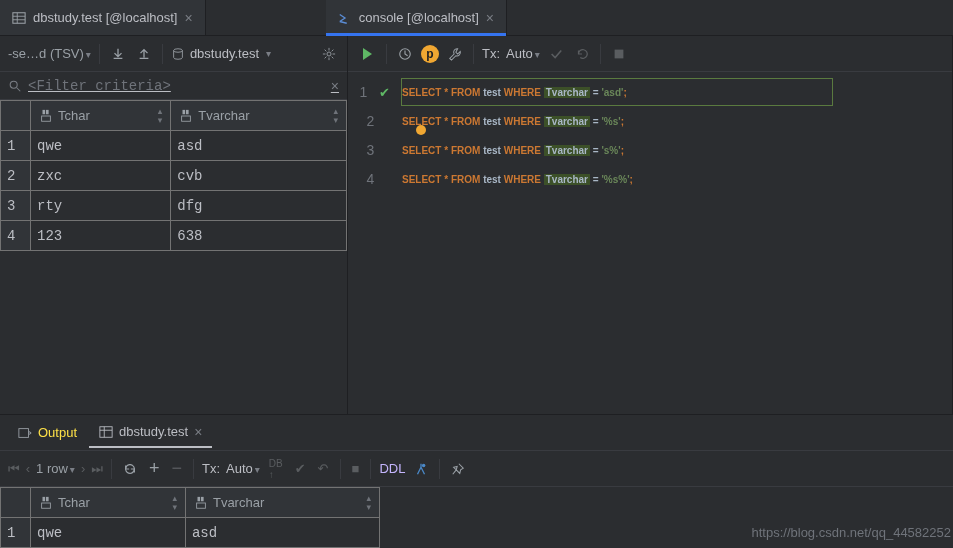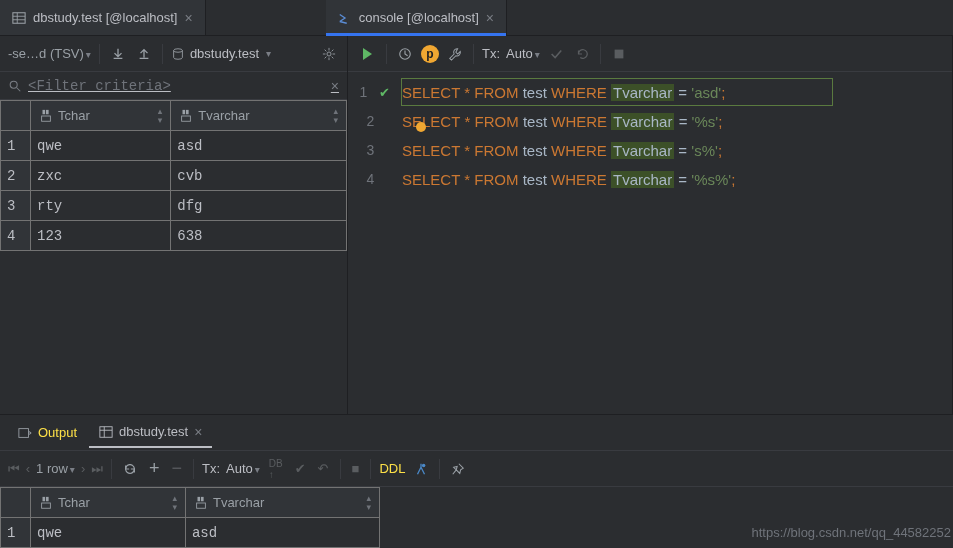--- a/index.html
+++ b/index.html
@@ -54,7 +54,7 @@
 .gutter-line { display: flex; align-items: center; justify-content: flex-end; gap: 4px; height: 29px; }
 .check { color: #5fb865; font-size: 13px; }
 .bulb { width: 10px; height: 10px; border-radius: 50%; background: #f0a732; display:inline-block; }
-.code { flex: 1; line-height: 29px; font-size: 15px; position: relative; padding-left: 4px; }
+.code { flex: 1; line-height: 29px; font-size: 10px; position: relative; padding-left: 4px; font-weight: bold; }
 .code-line { height: 29px; white-space: pre; }
 .kw { color: #cc7832; }
 .id { color: #a9b7c6; }

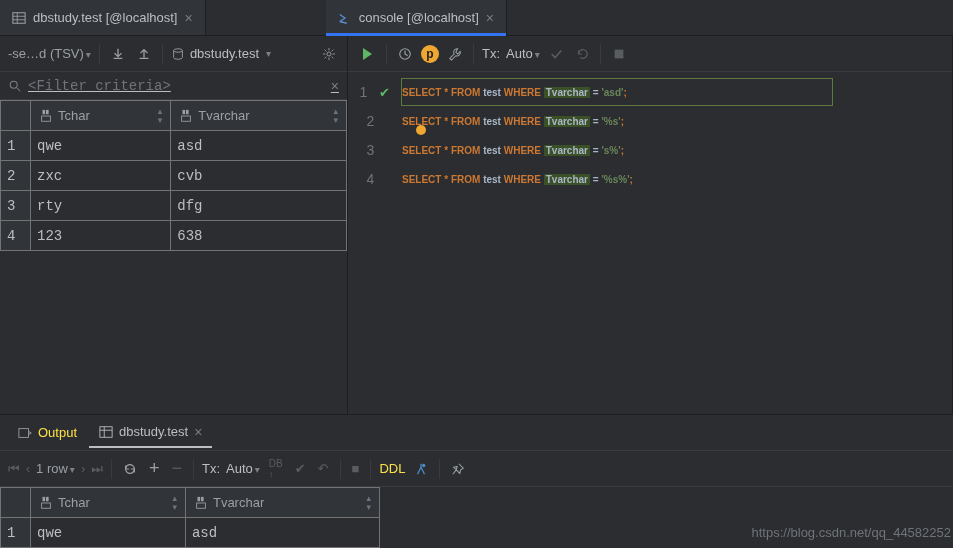--- a/index.html
+++ b/index.html
@@ -70,7 +70,7 @@
 .btab.active { color: #bcbec4; border-bottom: 2px solid #bcbec4; }
 .pager { display: flex; align-items: center; gap: 6px; color: #9aa0a6; }
 .pager .dis { color: #5a5d60; }
-.ddl { color: #fde047; }
+.ddl { color: #c4b5fd; }
 
 
 .wm { position: absolute; bottom: 8px; right: 2px; color: #6f737a; font-size: 13px; }

